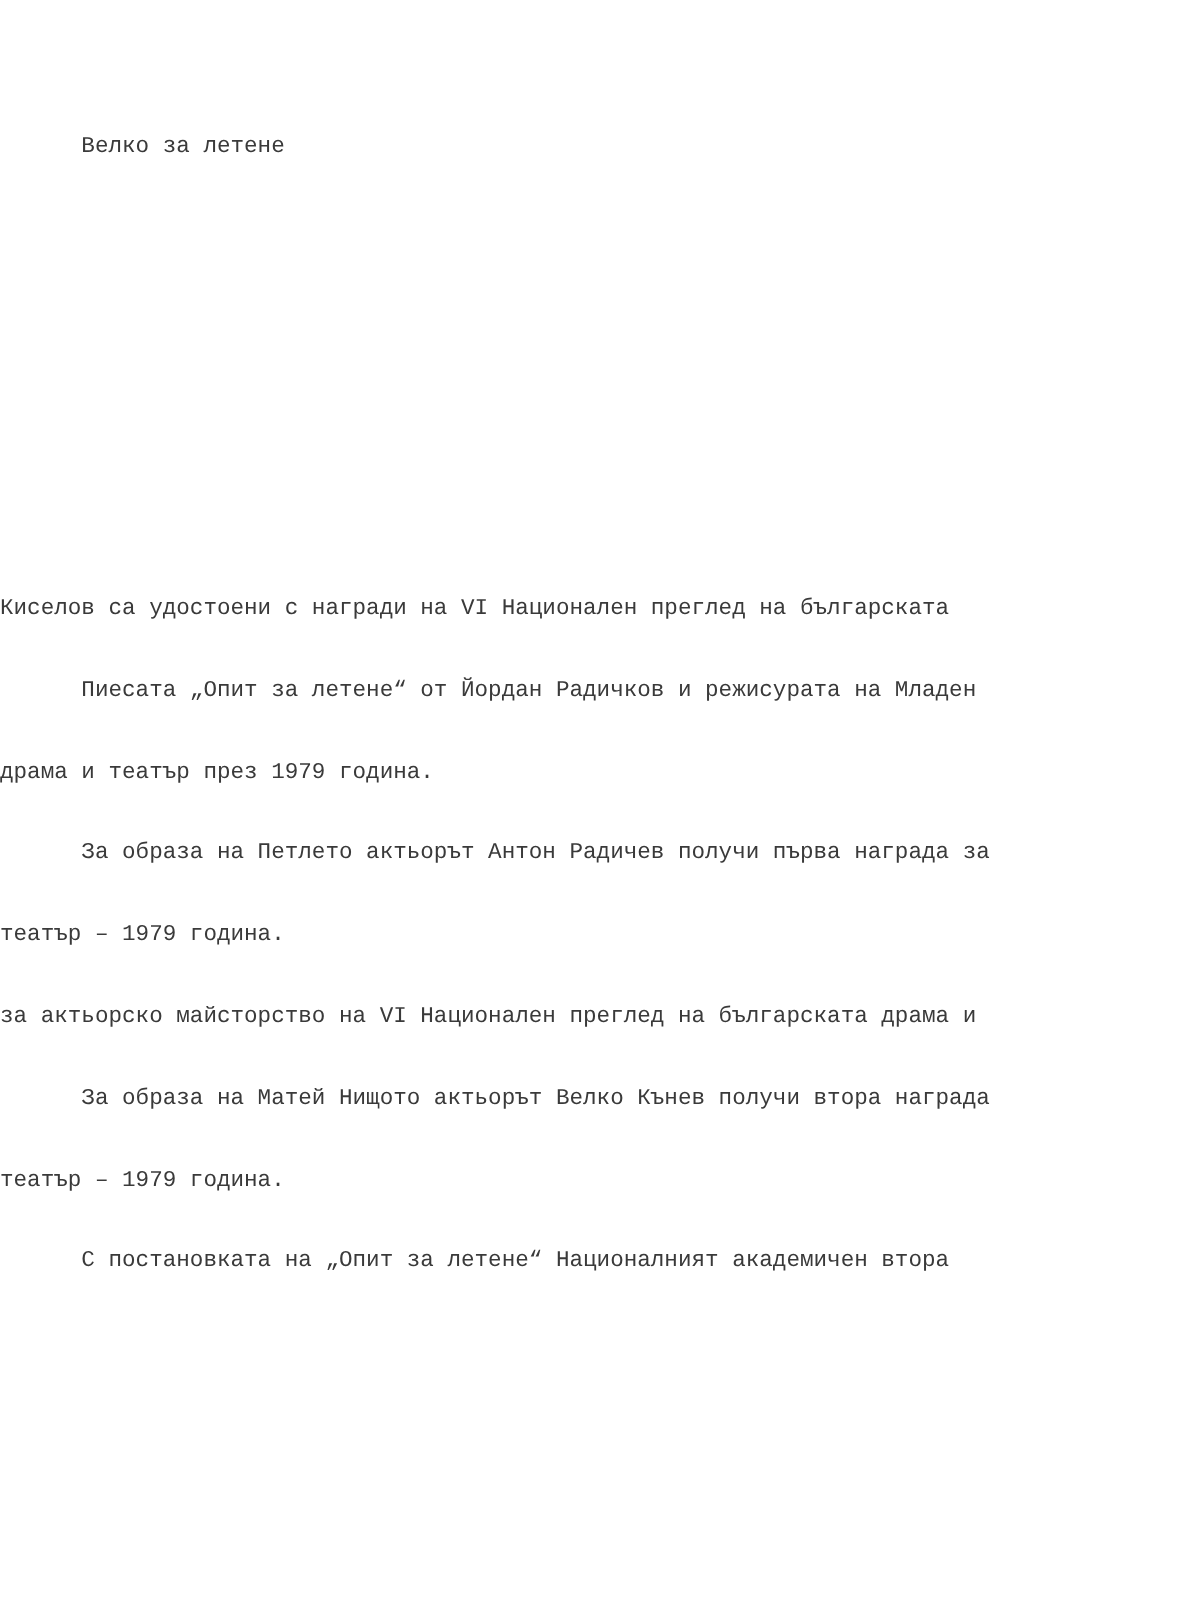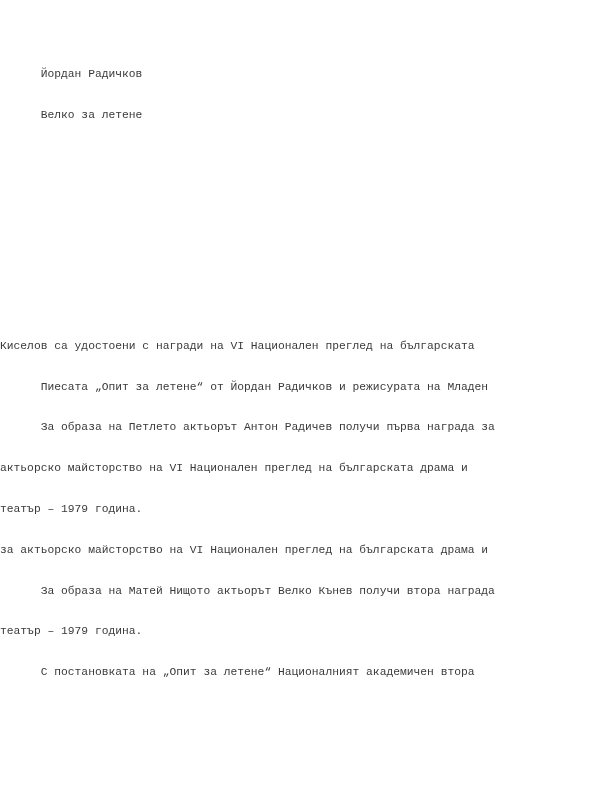--- a/index.html
+++ b/index.html
@@ -18,7 +18,6 @@
 
 <div class="doc">
   <span class="blank"></span>
-  <span class="line">      Йордан Радичков</span>
   <span class="line">      Велко за летене</span>
   <span class="blank"></span>
   <span class="blank"></span>

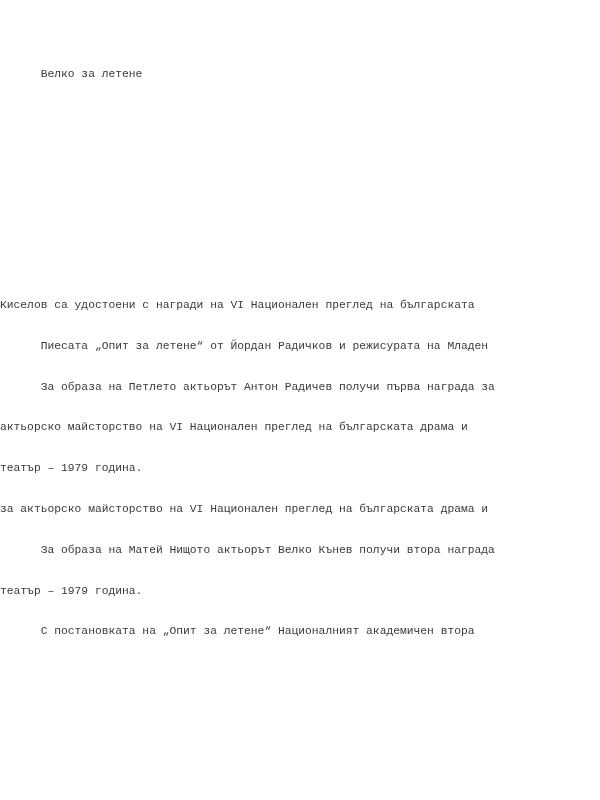--- a/index.html
+++ b/index.html
@@ -26,6 +26,7 @@
   <div>
     <span class="line">Киселов са удостоени с награди на VI Национален преглед на българската</span>
     <span class="line">      Пиесата „Опит за летене“ от Йордан Радичков и режисурата на Младен</span>
+    <span class="line">драма и театър през 1979 година.</span>
     <span class="line">      За образа на Петлето актьорът Антон Радичев получи първа награда за</span>
     <span class="line">актьорско майсторство на VI Национален преглед на българската драма и</span>
     <span class="line">театър – 1979 година.</span>

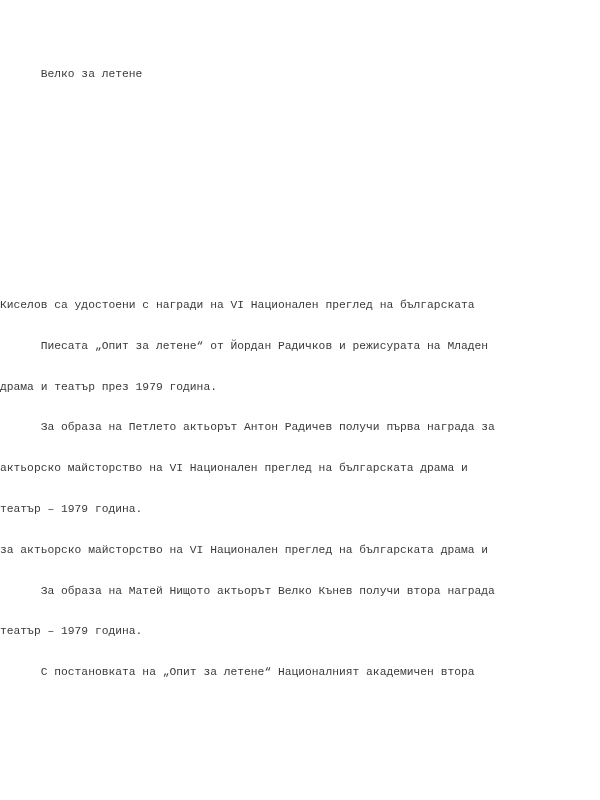--- a/index.html
+++ b/index.html
@@ -28,7 +28,6 @@
     <span class="line">      Пиесата „Опит за летене“ от Йордан Радичков и режисурата на Младен</span>
     <span class="line">драма и театър през 1979 година.</span>
     <span class="line">      За образа на Петлето актьорът Антон Радичев получи първа награда за</span>
-    <span class="line">актьорско майсторство на VI Национален преглед на българската драма и</span>
     <span class="line">театър – 1979 година.</span>
     <span class="line">за актьорско майсторство на VI Национален преглед на българската драма и</span>
     <span class="line">      За образа на Матей Нищото актьорът Велко Кънев получи втора награда</span>

